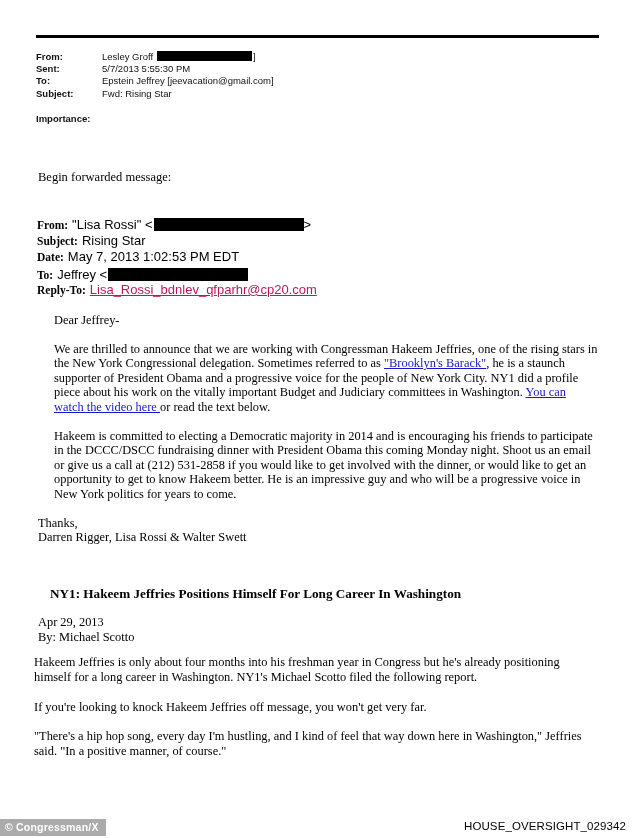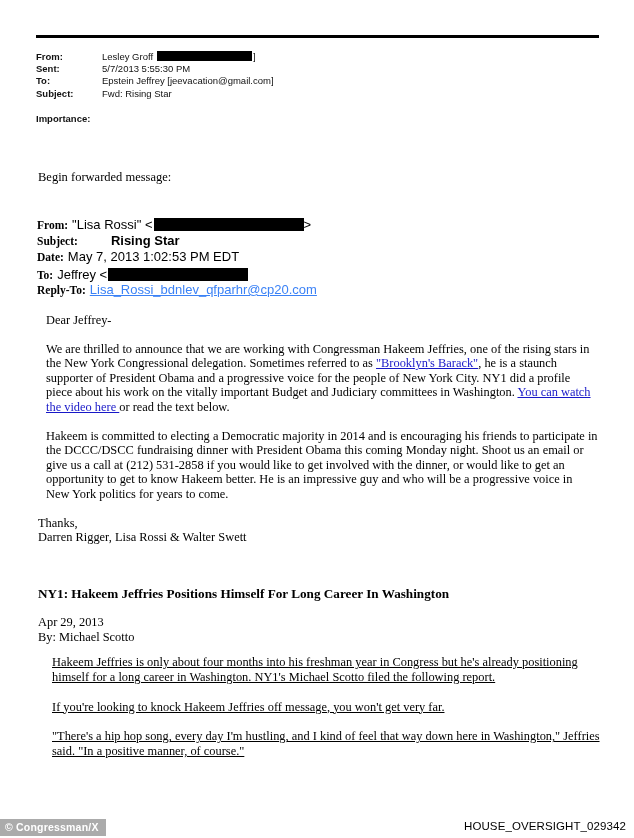--- a/index.html
+++ b/index.html
@@ -104,7 +104,7 @@
     font-family: "Liberation Sans", sans-serif;
     font-size: 13px;
   }
-  .fh-val-sans.bold { font-weight: bold; margin-left: 29px; }
+  .fh-val-sans.bold { font-weight: normal; }
   .redact.h2 { width: 150px; height: 13px; position: relative; top: 2px; margin: 0 0px 0 1px; }
   .redact.h3 { width: 140px; height: 13px; position: relative; top: 2px; margin: 0 0px 0 1px; }
   .link-sans {

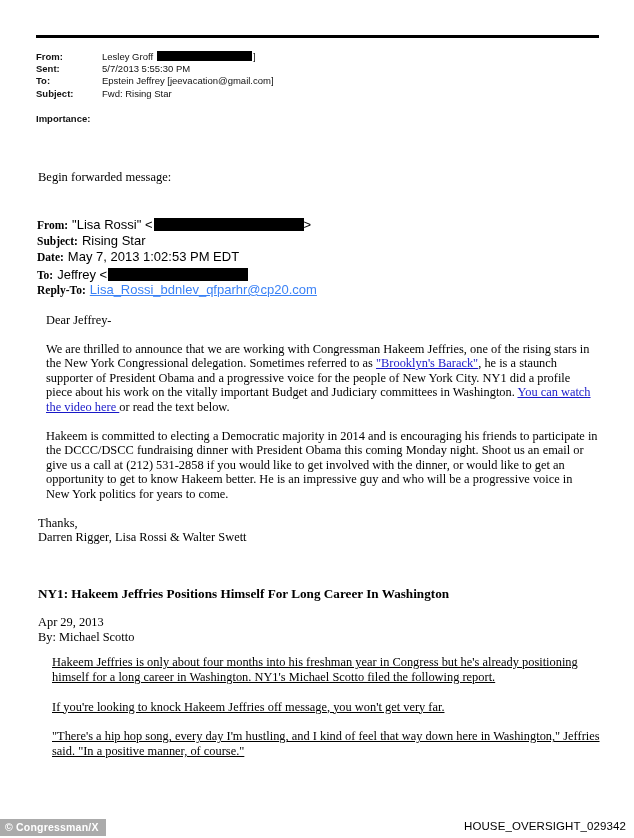--- a/index.html
+++ b/index.html
@@ -110,7 +110,7 @@
   .link-sans {
     font-family: "Liberation Sans", sans-serif;
     font-size: 13px;
-    color: #3b82f6;
+    color: #be185d;
     text-decoration: underline;
   }
 

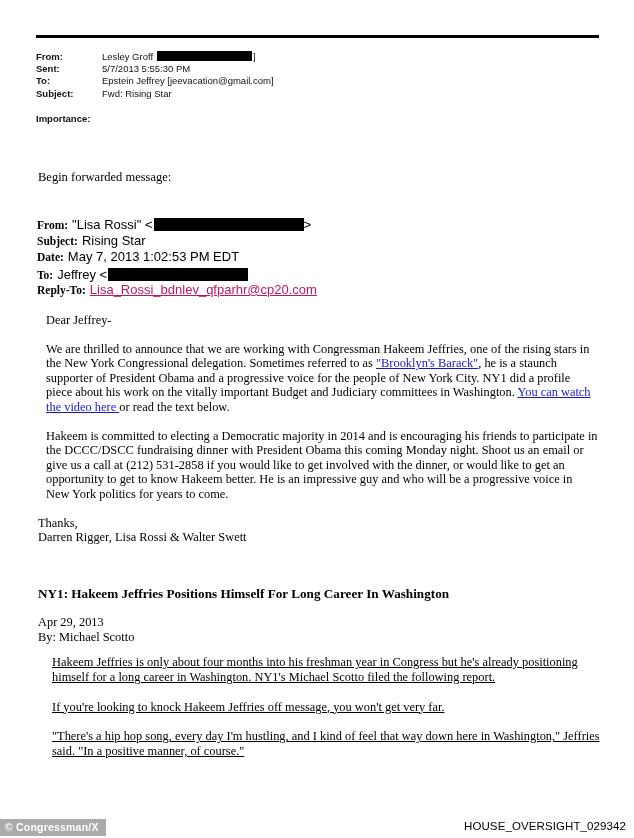--- a/index.html
+++ b/index.html
@@ -125,7 +125,7 @@
     line-height: 14.6px;
     text-align: left;
   }
-  .body-text p { margin: 0 0 14px 8px; }
+  .body-text p { margin: 0 0 14px 16px; }
   .body-text a, .inline-link {
     color: #1818c8;
     text-decoration: underline;

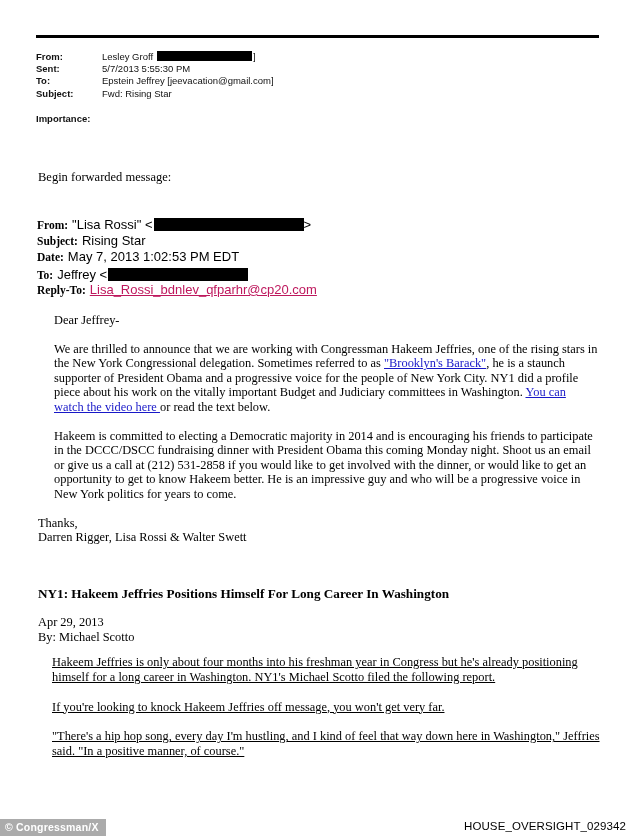--- a/index.html
+++ b/index.html
@@ -136,7 +136,7 @@
   
   .article-head {
     position: absolute;
-    left: 38px;
+    left: 50px;
     top: 586px;
     width: 560px;
     font-family: "Liberation Serif", serif;

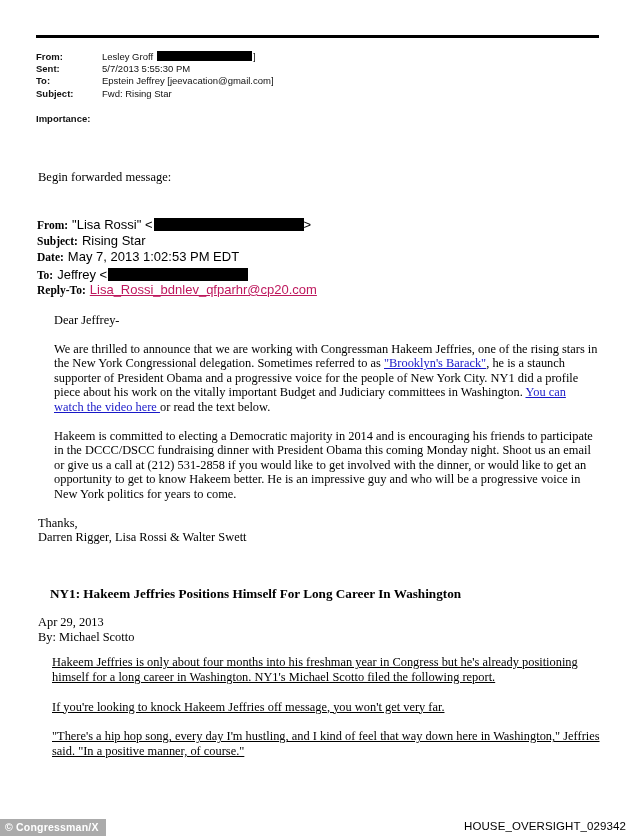--- a/index.html
+++ b/index.html
@@ -154,12 +154,11 @@
   }
   .article-body {
     position: absolute;
-    left: 52px;
+    left: 34px;
     top: 655px;
     width: 560px;
     font-size: 12.4px;
     line-height: 14.8px;
-    text-decoration: underline;
   }
   .article-body p { margin: 0 0 15px 0; }
 

